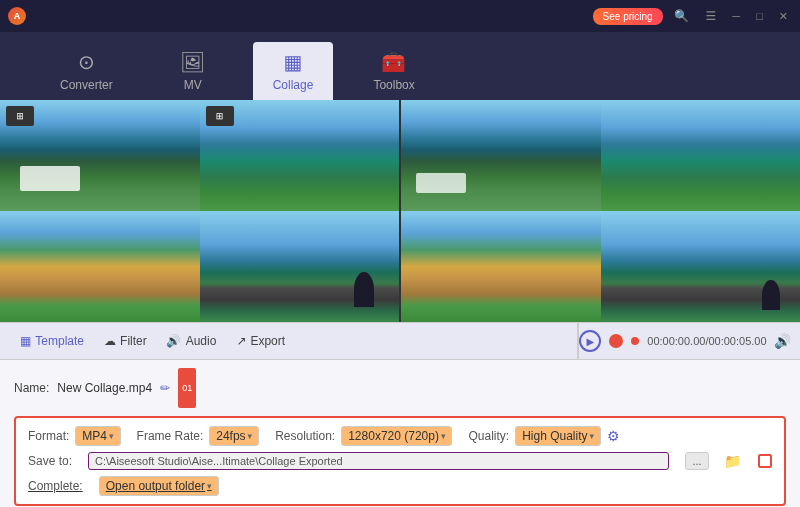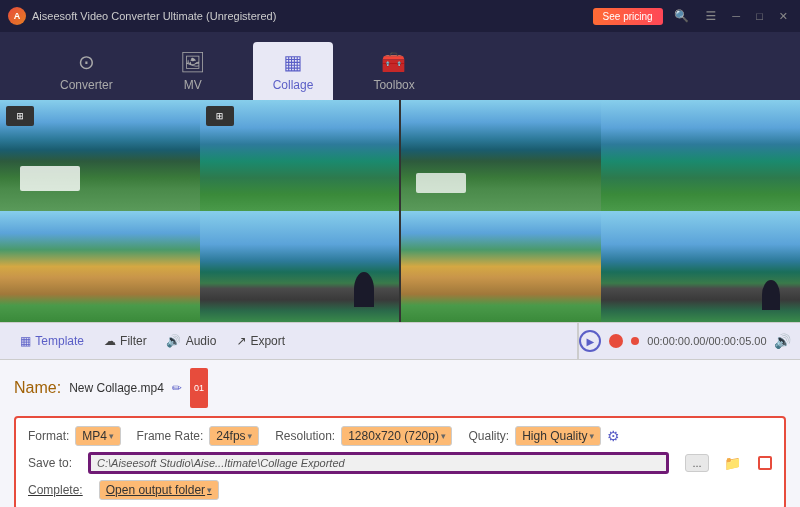--- a/index.html
+++ b/index.html
@@ -368,7 +368,6 @@
 <div class="title-bar">
   <div class="title-bar-left">
     <div class="app-logo">A</div>
-    <span>Aiseesoft Video Converter Ultimate (Unregistered)</span>
   </div>
   <div class="title-bar-right">
     <button class="see-pricing-btn">See pricing</button>

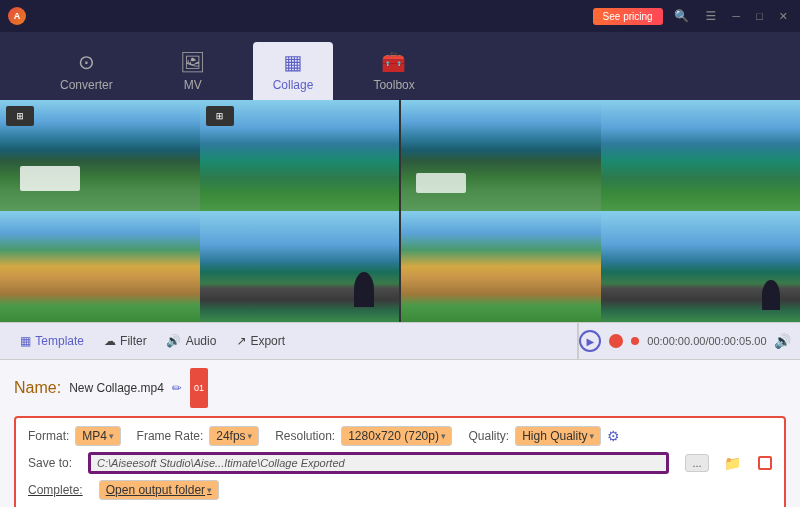--- a/index.html
+++ b/index.html
@@ -19,7 +19,7 @@
     .title-bar-left { display: flex; align-items: center; gap: 6px; }
     .app-logo { width: 18px; height: 18px; background: linear-gradient(135deg, #e74c3c, #e67e22); border-radius: 50%; display: flex; align-items: center; justify-content: center; color: white; font-size: 9px; font-weight: bold; }
     .title-bar-right { display: flex; align-items: center; gap: 8px; }
-    .see-pricing-btn { background: linear-gradient(90deg, #ff6b35, #ff4757); color: white; border: none; border-radius: 3px; padding: 3px 10px; font-size: 10px; cursor: pointer; }
+    .see-pricing-btn { background: linear-gradient(90deg, #ff6b35, #ff4757); color: white; border: none; border-radius: 8px; padding: 3px 10px; font-size: 10px; cursor: pointer; }
     .title-icon { color: #888; font-size: 12px; cursor: pointer; padding: 2px 4px; }
     .win-btn { color: #888; font-size: 11px; padding: 0 4px; cursor: pointer; }
     

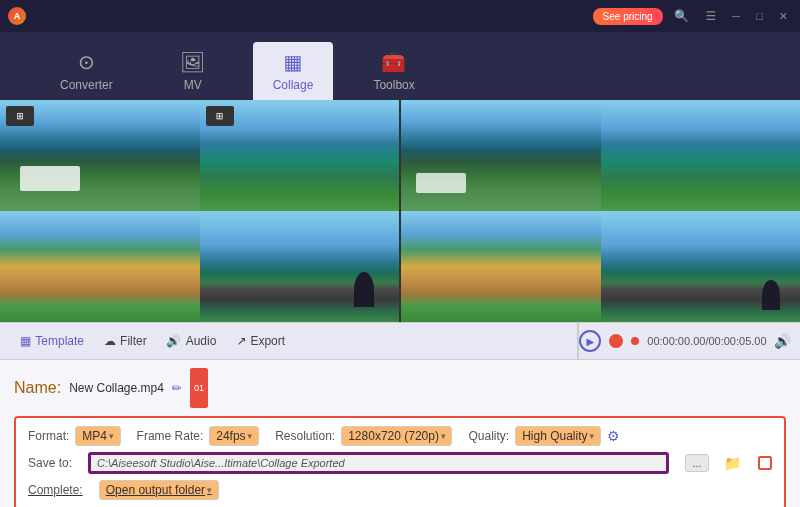--- a/index.html
+++ b/index.html
@@ -251,7 +251,7 @@
       margin-bottom: 8px;
     }
     
-    .name-label { color: #a16207; font-size: 16px; }
+    .name-label { color: #404040; font-size: 12px; }
     .name-value { color: #333; font-size: 12px; font-weight: 400; }
     .edit-icon { color: #5b5fc7; font-size: 12px; cursor: pointer; }
     .name-badge { background: #e74c3c; color: white; font-size: 9px; padding: 15px 4px; border-radius: 2px; }

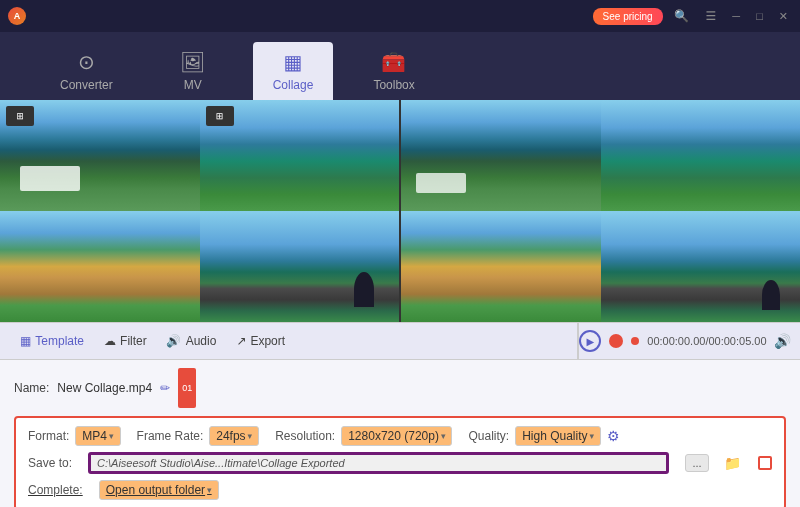--- a/index.html
+++ b/index.html
@@ -303,12 +303,11 @@
       gap: 4px;
       flex: 1;
       background: #f0f0f0;
-      border: 3px solid #701a75;
+      border: 1px solid #701a75;
       border-radius: 3px;
       padding: 2px 6px;
       font-size: 11px;
       color: #555;
-      font-style: italic;
     }
     
     .path-btn {

